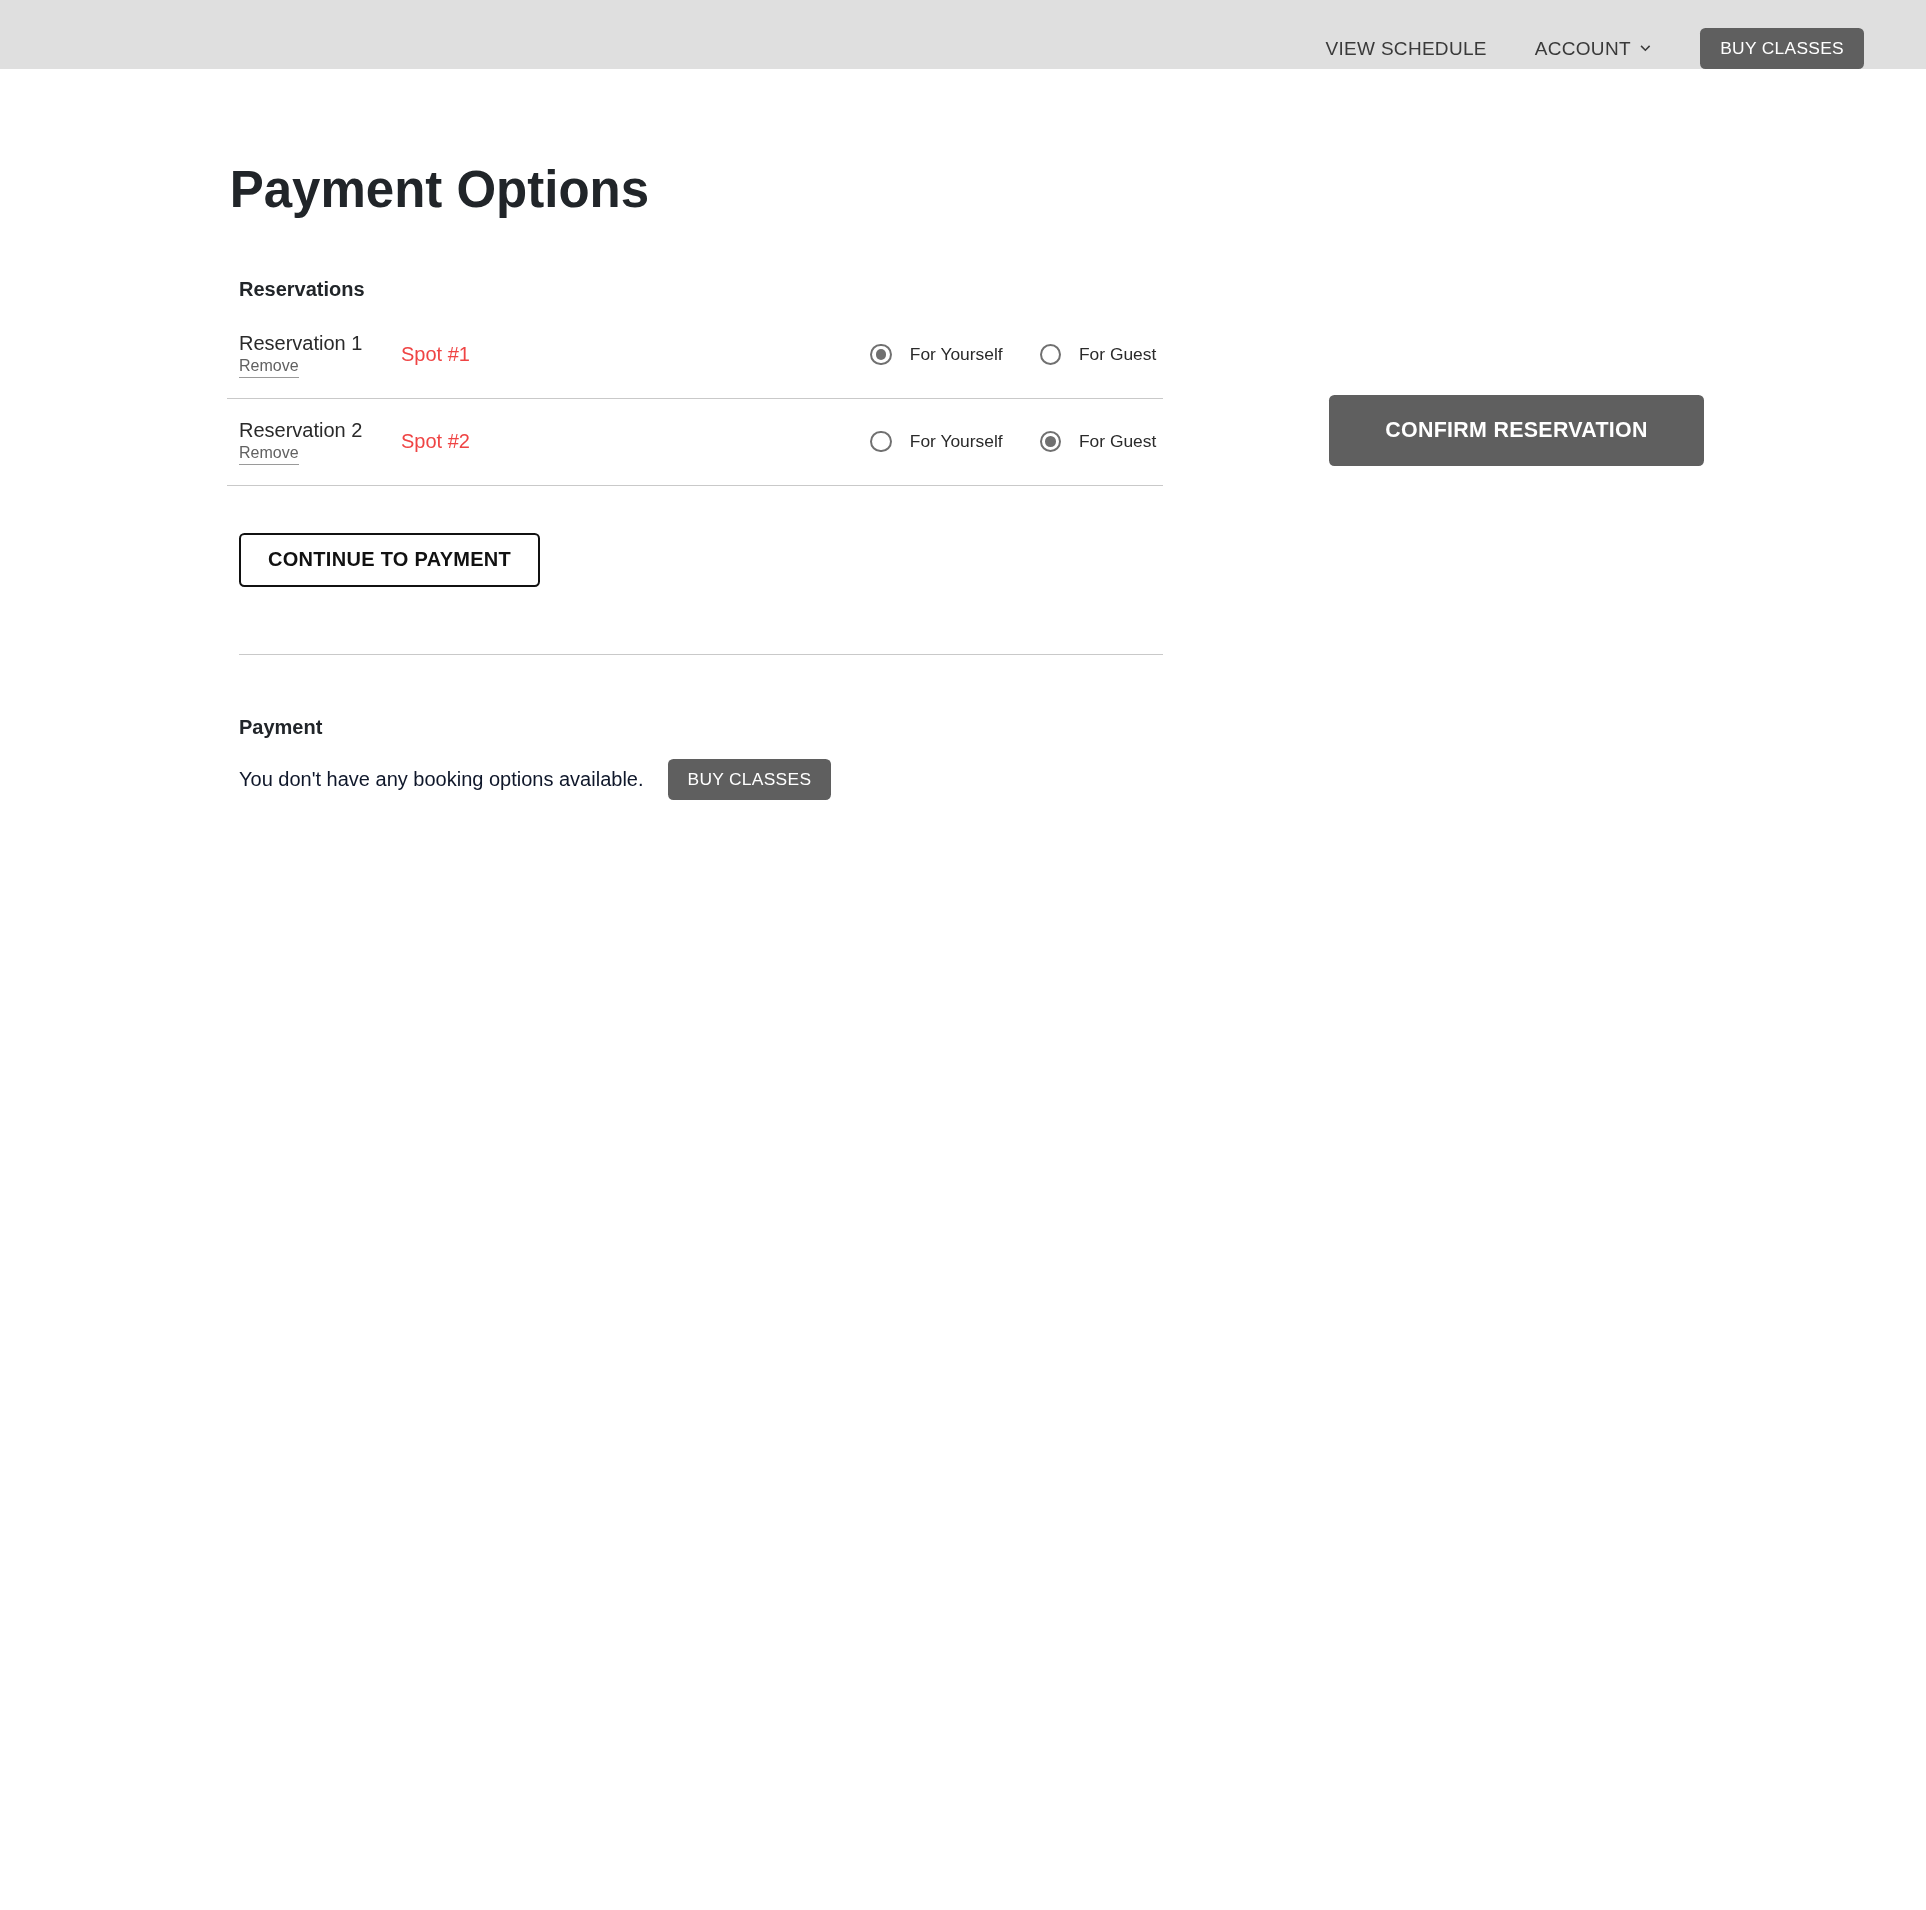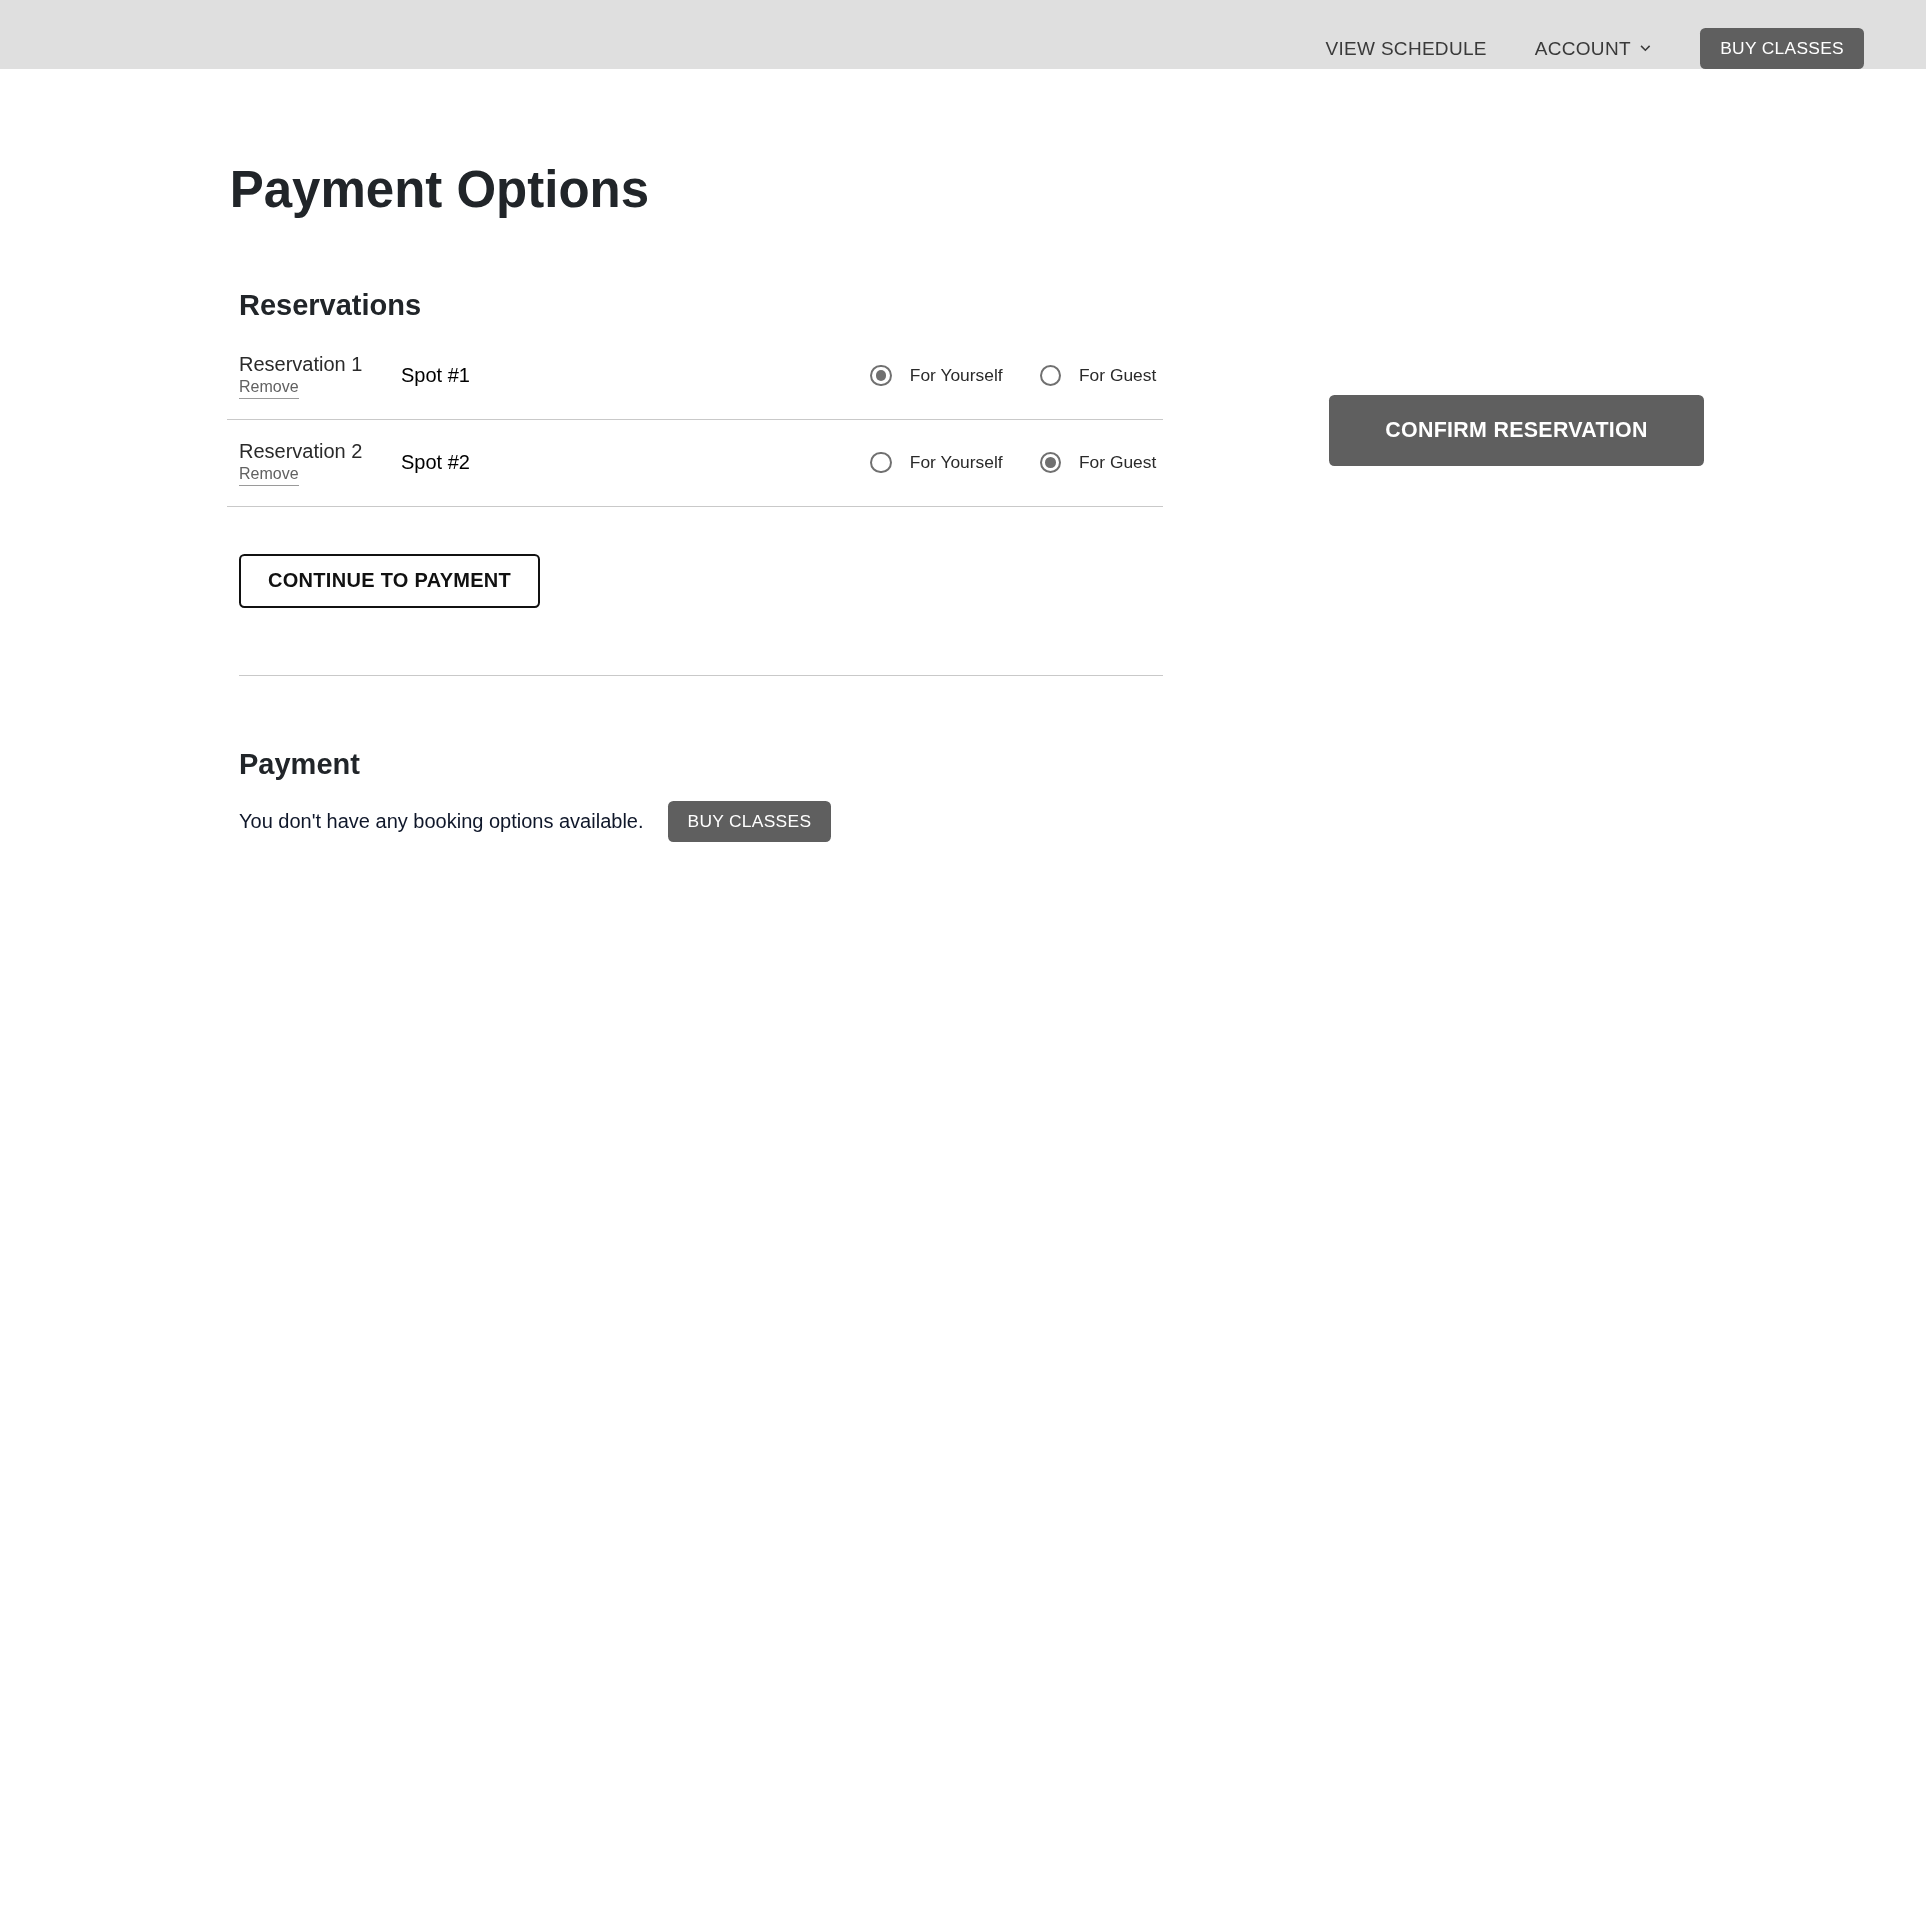--- a/index.html
+++ b/index.html
@@ -107,9 +107,9 @@
   .side-col { grid-column: 2; }
 
   .section-title {
-    font-size: 29px;
+    font-size: 20px;
     font-weight: 800;
-    margin: 12px 0 19px 12px;
+    margin: 1px 0 19px 12px;
   }
 
   

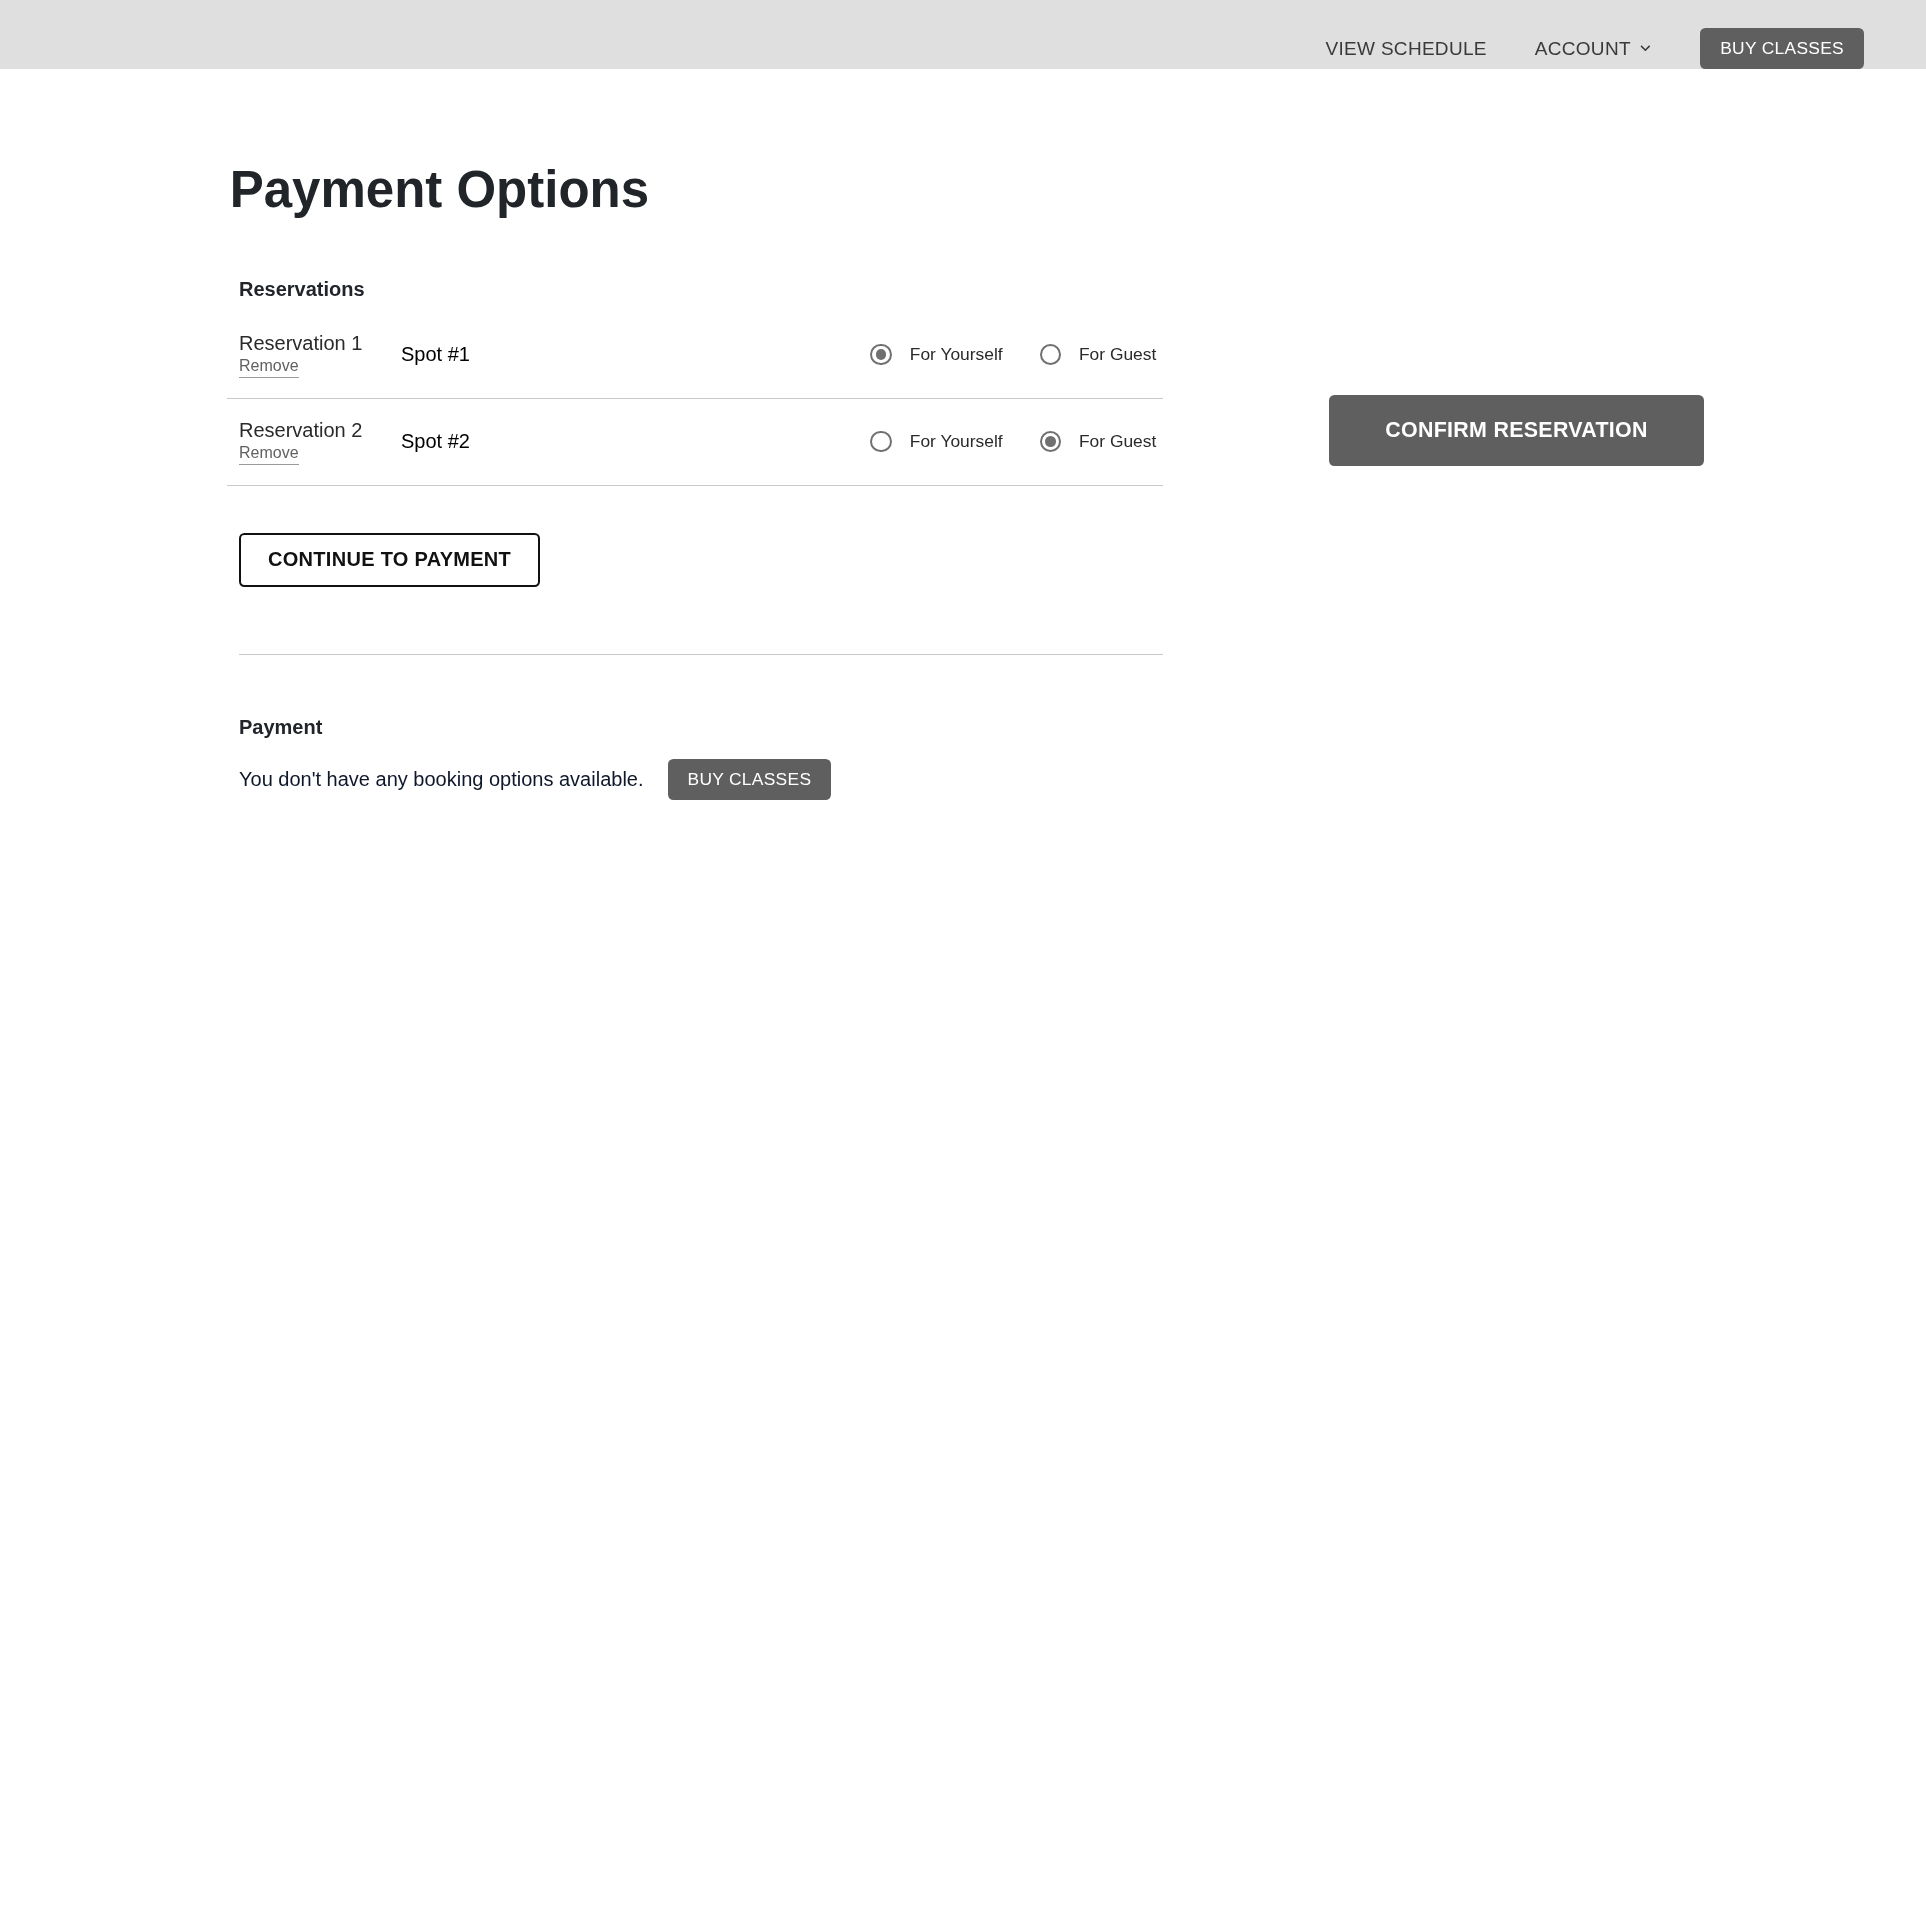--- a/index.html
+++ b/index.html
@@ -138,7 +138,7 @@
   }
   .spot-label {
     font-size: 20px;
-    color: #000000;
+    color: #ef4444;
   }
   .radio-group {
     display: flex;

